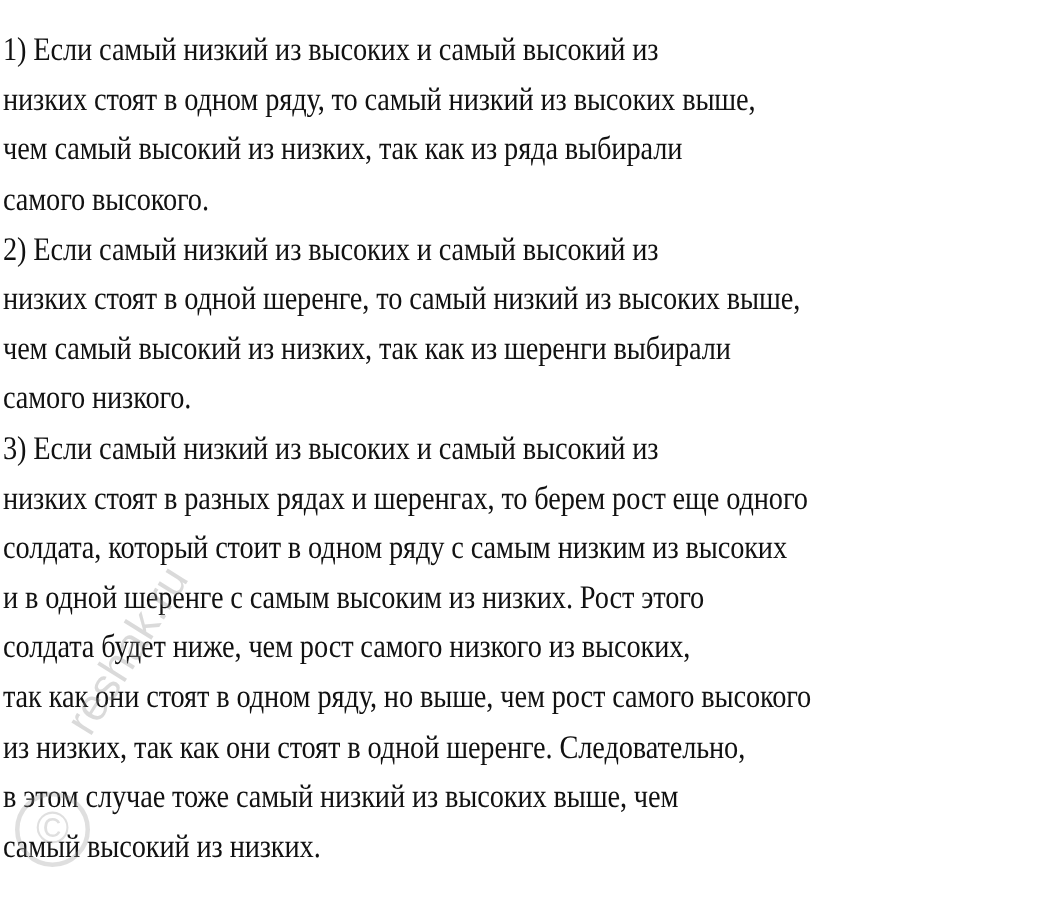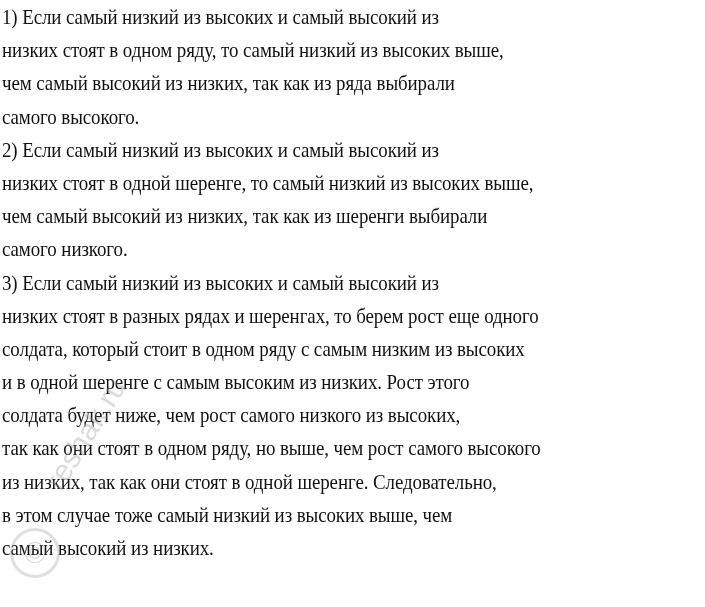--- a/index.html
+++ b/index.html
@@ -4,7 +4,7 @@
 <style>
   html, body { margin:0; padding:0; background:#ffffff; }
   body { width:705px; height:607px; overflow:hidden; position:relative; }
-  .doc { position:absolute; left:2px; top:0; width:703px; }
+  .doc { position:absolute; left:2px; top:16px; width:703px; }
   .line {
     font-family: "Liberation Serif", serif;
     font-size: 22px;

